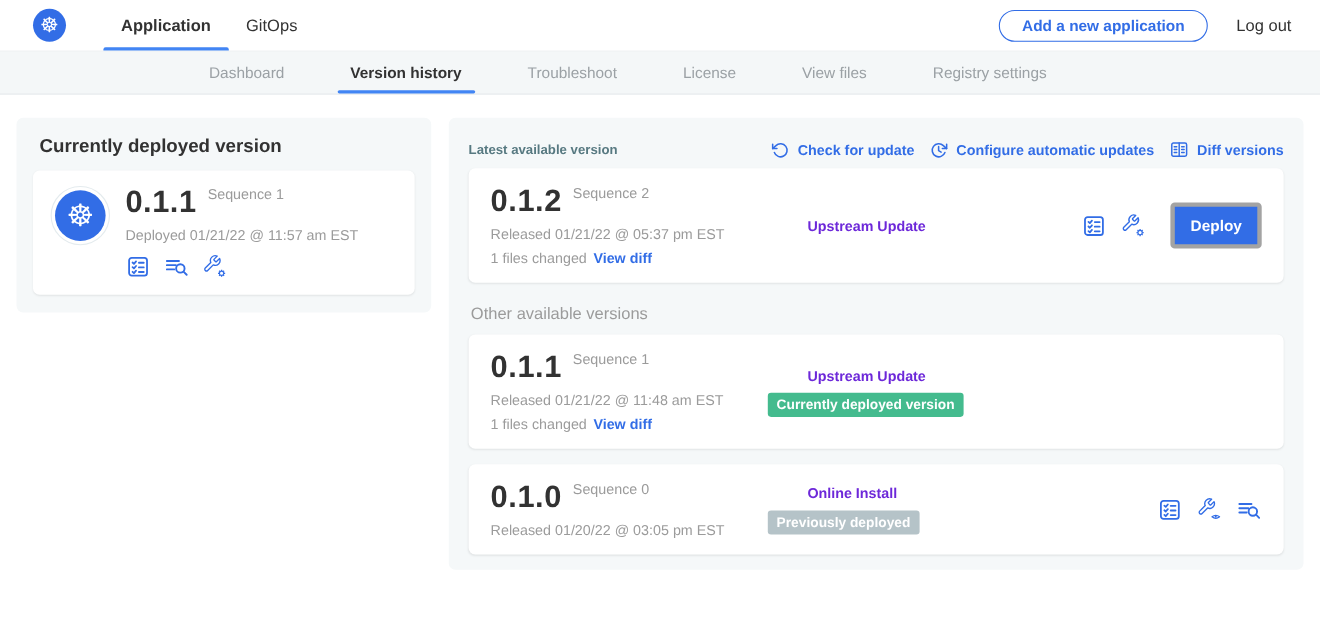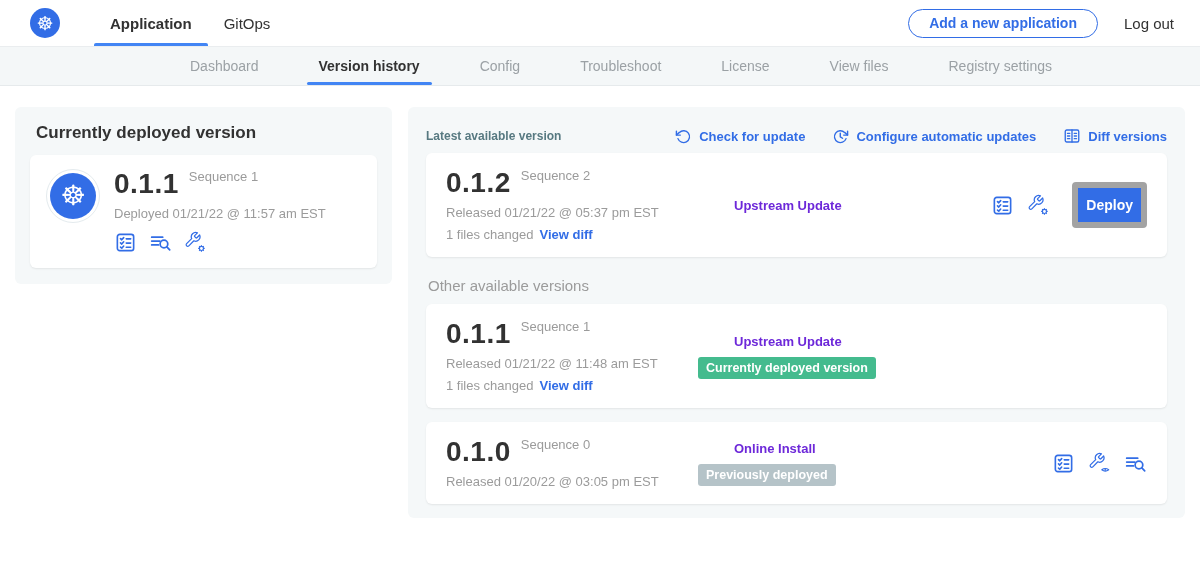--- a/index.html
+++ b/index.html
@@ -145,7 +145,6 @@
 <div class="subnav">
   <div class="subnav-item">Dashboard</div>
   <div class="subnav-item active">Version history</div>
-  <div class="subnav-item">Config</div>
   <div class="subnav-item">Troubleshoot</div>
   <div class="subnav-item">License</div>
   <div class="subnav-item">View files</div>

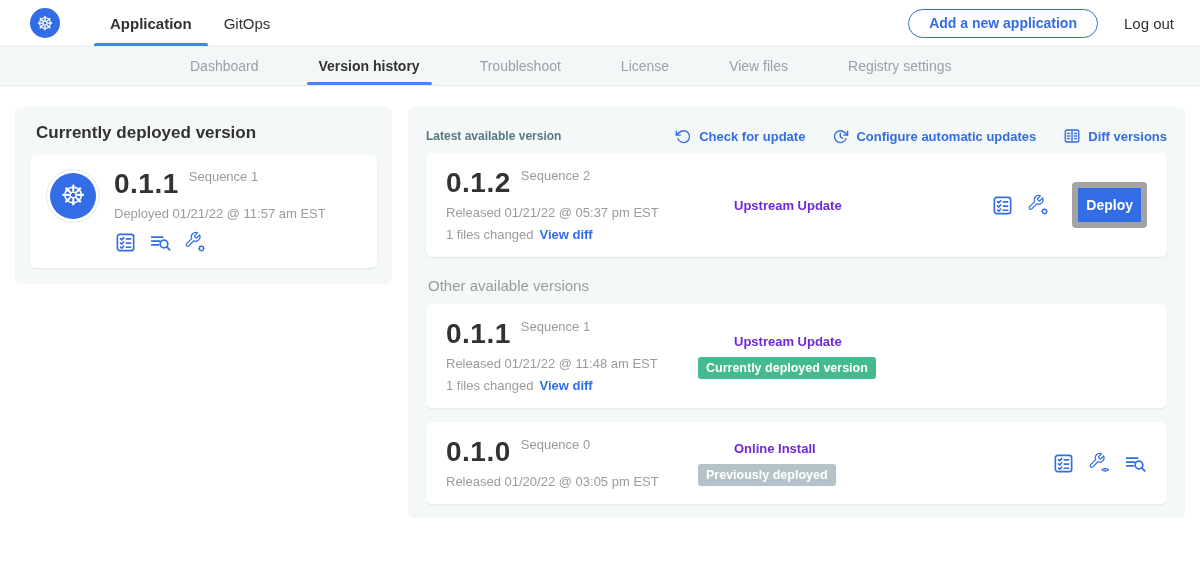--- a/index.html
+++ b/index.html
@@ -57,7 +57,7 @@
   .right-panel { flex:1; padding:12px 18px 14px; }
   .rp-head { display:flex; align-items:center; height:34px; }
   .rp-title { font-size:12px; font-weight:bold; color:#577981; }
-  .rp-links { margin-left:auto; display:flex; align-items:center; gap:27px; }
+  .rp-links { margin-left:auto; display:flex; align-items:center; gap:14px; }
   .rp-link { display:flex; align-items:center; gap:7px; color:#326de6; font-size:13px;
     font-weight:bold; cursor:pointer; }
   .rp-link svg { width:17px; height:17px; }

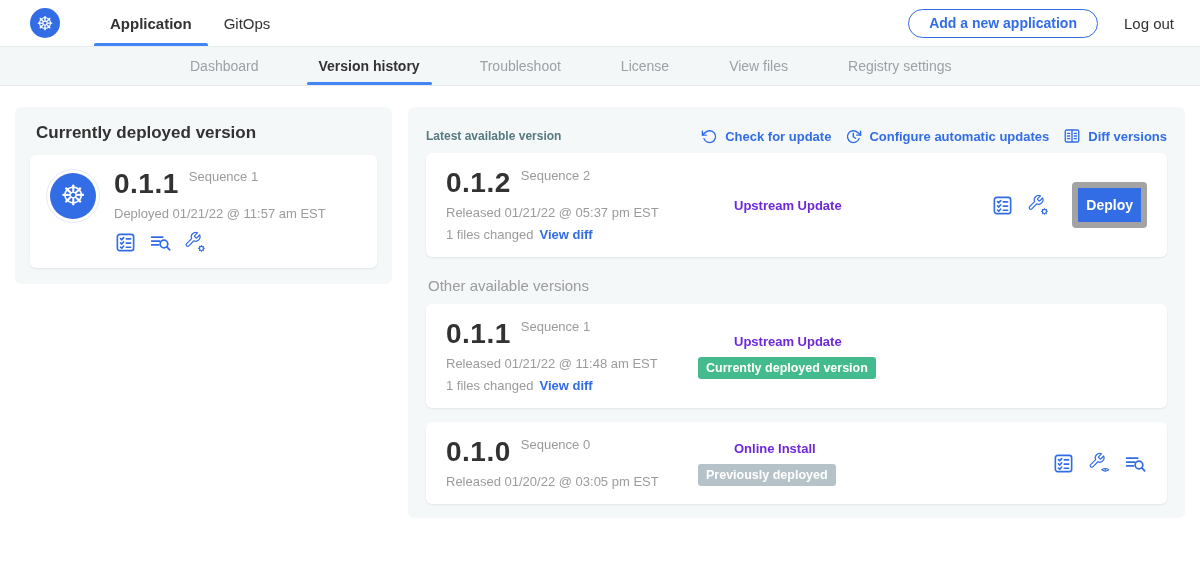--- a/index.html
+++ b/index.html
@@ -77,7 +77,7 @@
   .card-actions { display:flex; align-items:center; gap:13px; color:#326de6; }
   .btn { font-family:inherit; font-size:14px; font-weight:bold; border-radius:4px;
     cursor:pointer; margin-left:9px; }
-  .btn.primary { background:#326de6; border:6px solid #a3a3a3; color:#fff; padding:9px 8px; }
+  .btn.primary { background:#326de6; border:4px solid #a3a3a3; color:#fff; padding:9px 14px; }
   .btn.secondary { background:#fff; border:1px solid #326de6; color:#326de6; padding:8px 14px; }
   .other-title { font-size:15px; color:#9b9b9b; margin:20px 0 10px 2px; }
 </style>

